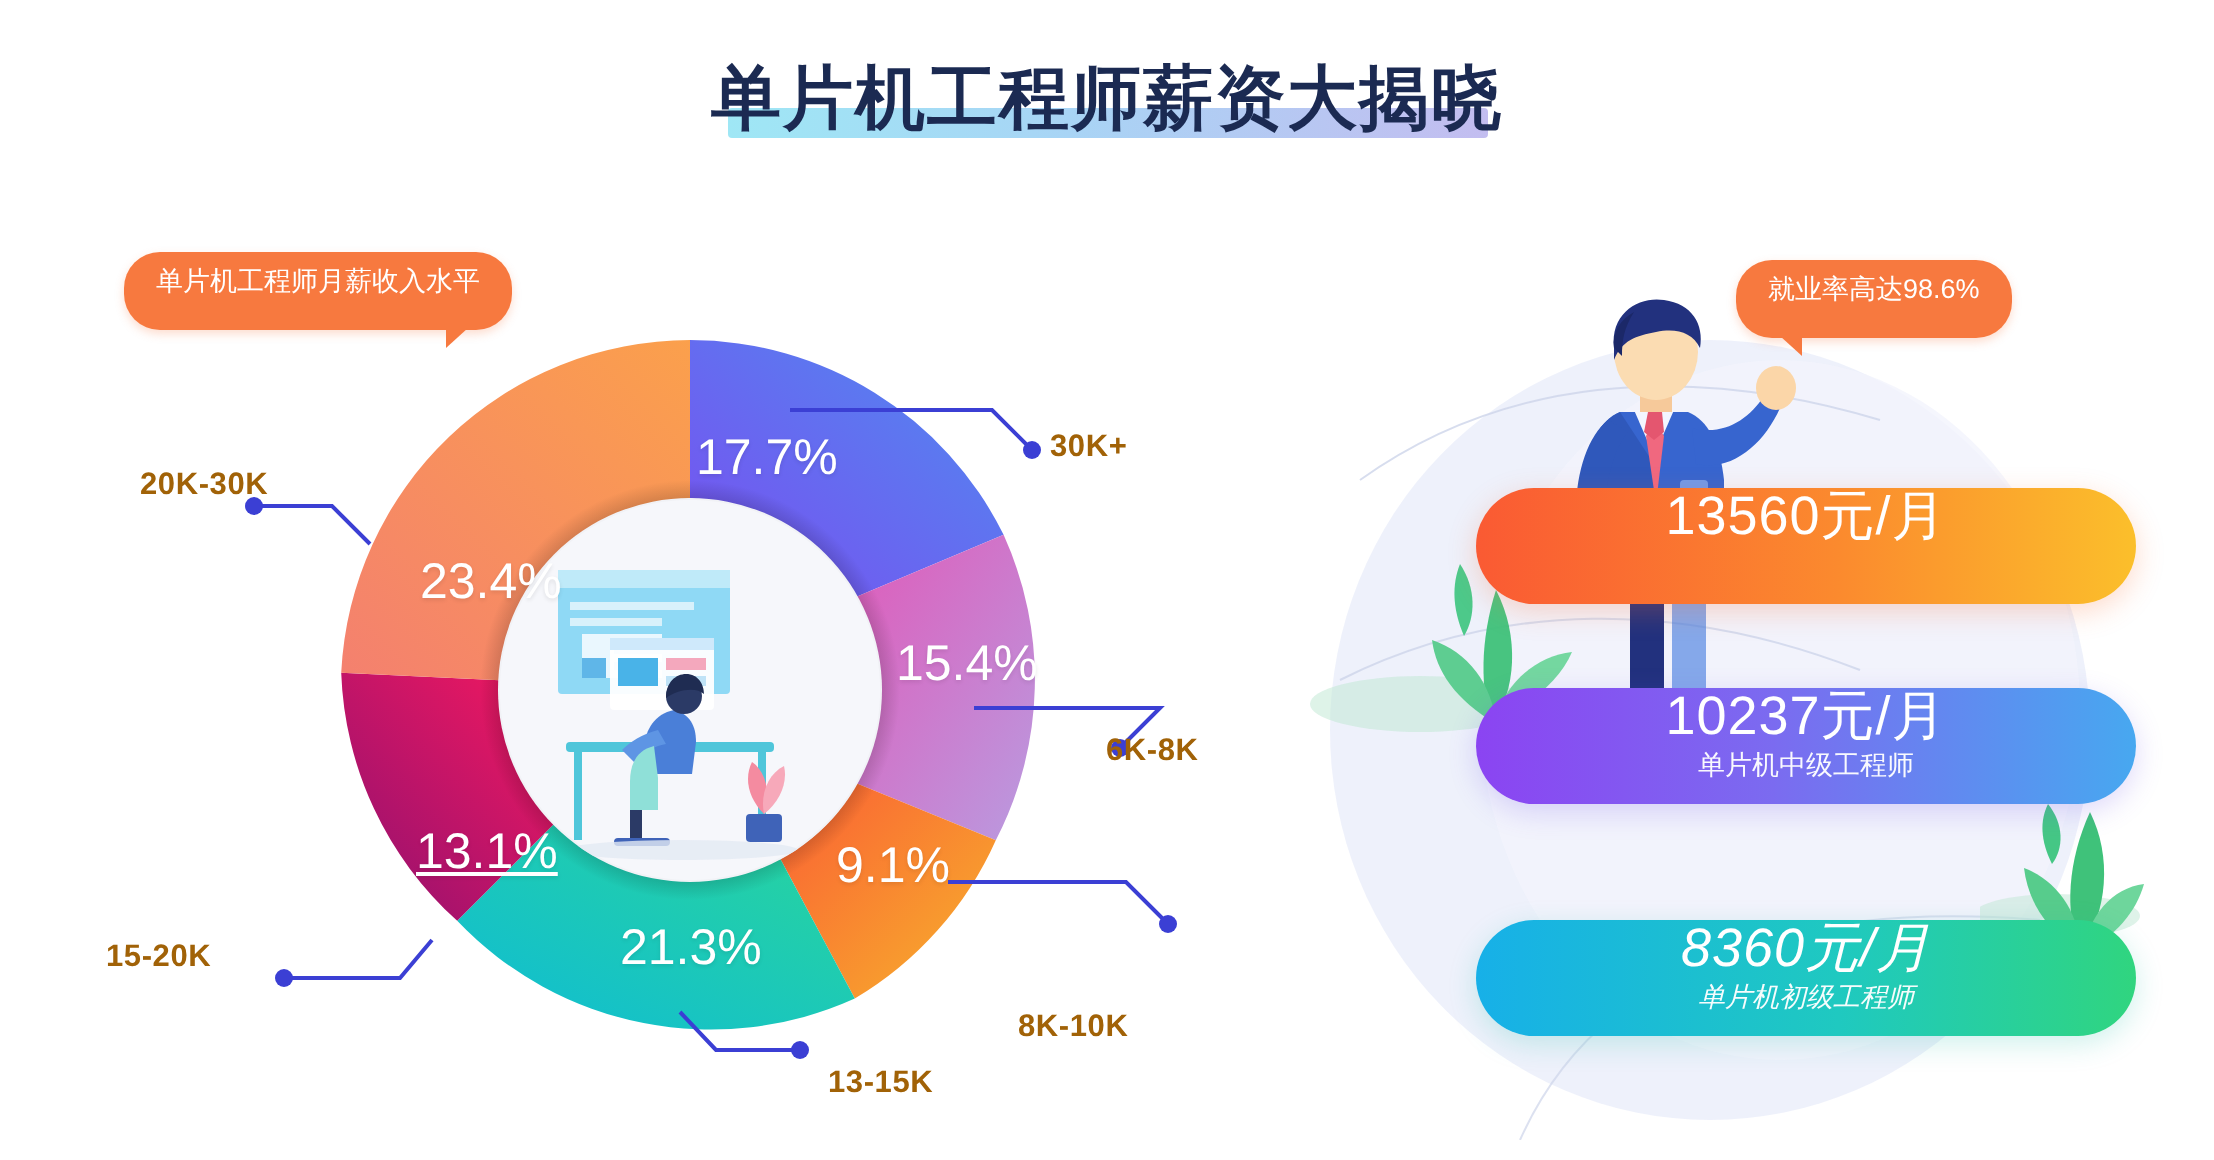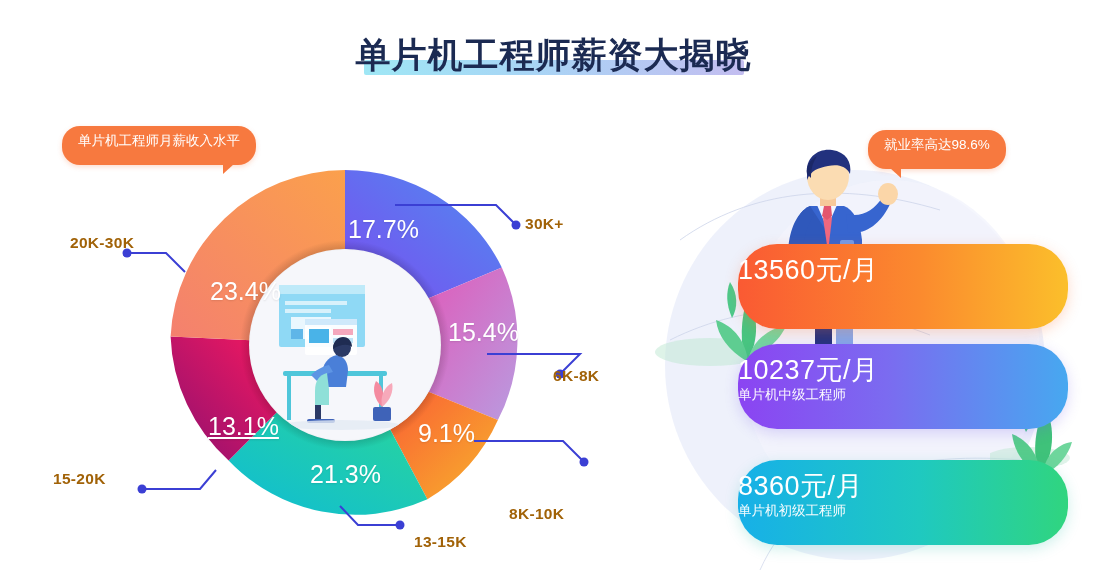--- a/index.html
+++ b/index.html
@@ -11,7 +11,7 @@
   .stage{position:absolute;left:0;top:0;width:1107px;height:580px;overflow:hidden;}
 
   
-  .title-wrap{position:absolute;left:0;top:32px;width:1107px;text-align:center;}
+  .title-wrap{position:absolute;left:0;top:26px;width:1107px;text-align:center;}
   .title-inner{position:relative;display:inline-block;}
   .title-underline{
     position:absolute;left:8px;right:8px;bottom:4px;height:15px;

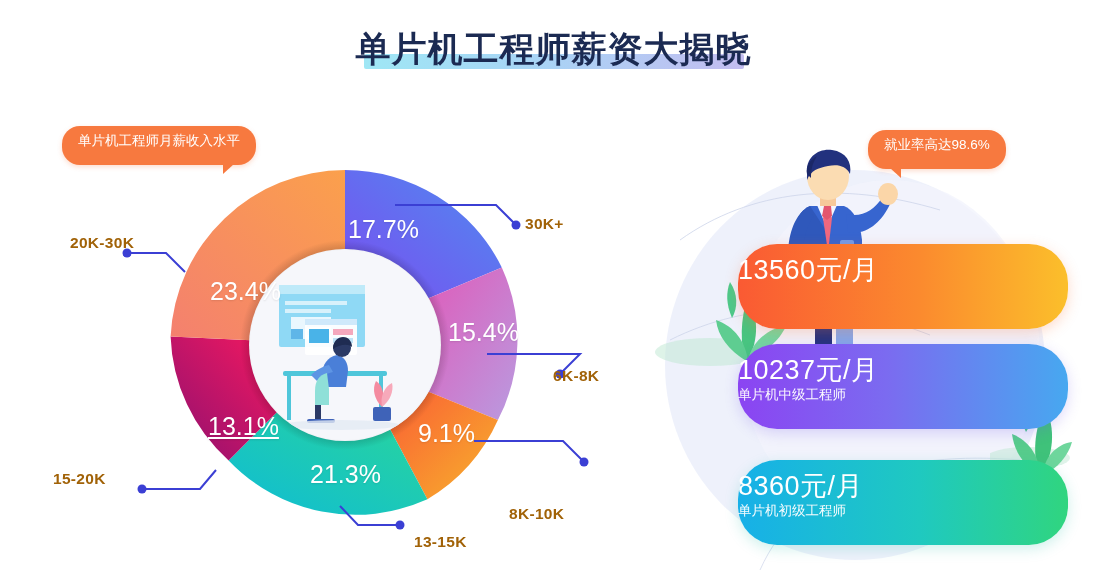--- a/index.html
+++ b/index.html
@@ -69,8 +69,8 @@
   .person{position:absolute;left:770px;top:148px;width:135px;height:230px;}
 
   .card{
-    position:absolute;left:738px;width:330px;height:85px;border-radius:39px;
-    color:#ffffff;text-align:left;box-sizing:border-box;padding-top:12px;
+    position:absolute;left:738px;width:330px;height:58px;border-radius:39px;
+    color:#ffffff;text-align:center;box-sizing:border-box;
   }
   .card .amount{font-size:27px;line-height:1.08;font-weight:400;letter-spacing:.5px;}
   .card .role{font-size:13.5px;line-height:1.5;opacity:.96;}

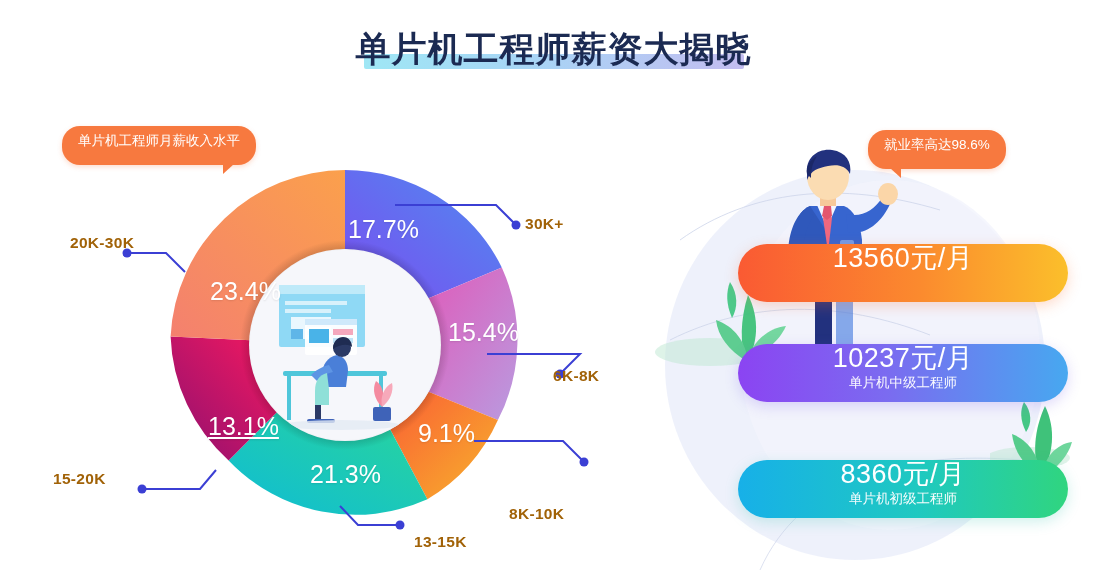--- a/index.html
+++ b/index.html
@@ -79,7 +79,7 @@
   #card-1{top:344px;background:linear-gradient(90deg,#8b44f2 0%,#7b6bf0 45%,#47a8f0 100%);
           box-shadow:0 4px 14px rgba(110,80,230,.22);}
   #card-2{top:460px;background:linear-gradient(90deg,#17b0e8 0%,#1fc9c0 55%,#30d57f 100%);
-          box-shadow:0 4px 14px rgba(35,190,170,.22);}
+          box-shadow:0 4px 14px rgba(35,190,170,.22);font-style:italic;}
 </style>
 </head>
 <body>

